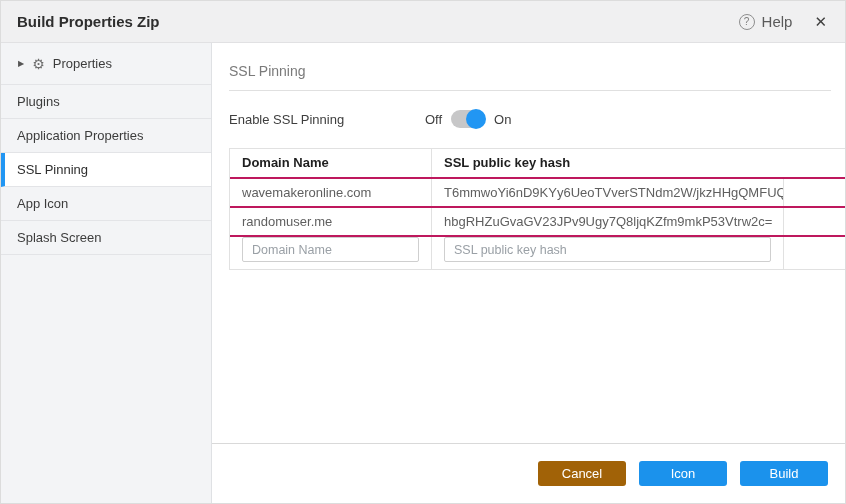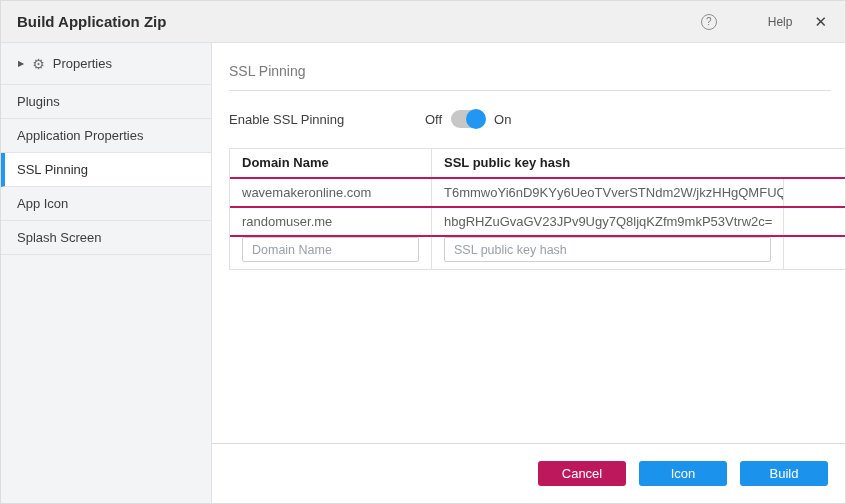--- a/index.html
+++ b/index.html
@@ -98,7 +98,7 @@
 <div class="app">
 
   <div class="header">
-    <div class="title">Build Application Zip</div>
+    <div class="title">Build Properties Zip</div>
     <div class="spacer"></div>
     <div class="help-group">
       <span class="help-circle">?</span>

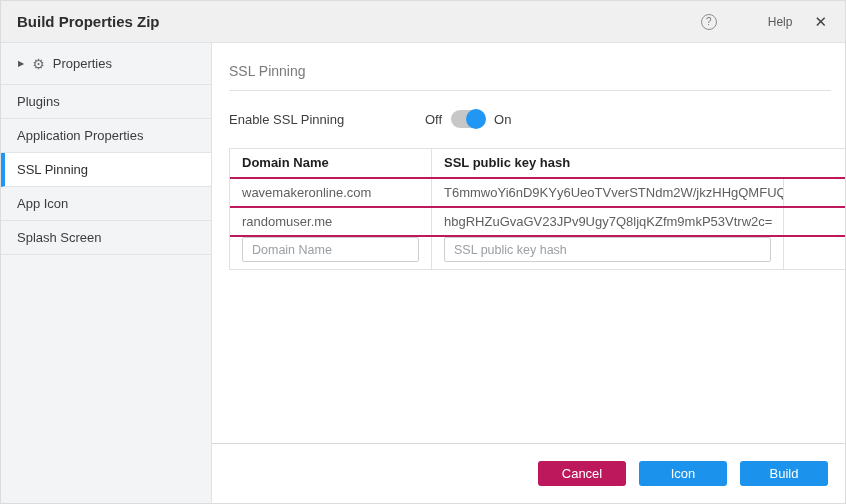--- a/index.html
+++ b/index.html
@@ -22,7 +22,7 @@
     width:16px; height:16px; border:1px solid #8e8e8e; border-radius:50%;
     color:#7d7d7d; font-size:10px; display:flex; align-items:center; justify-content:center;
   }
-  .help-label { font-size:12px; color:#5a5a5a;margin-left:44px; }
+  .help-label { font-size:15px; color:#5a5a5a; }
   .close-btn { font-size:15px; color:#3f3f3f; cursor:pointer; line-height:1; padding:2px; }
   
   .sidebar {

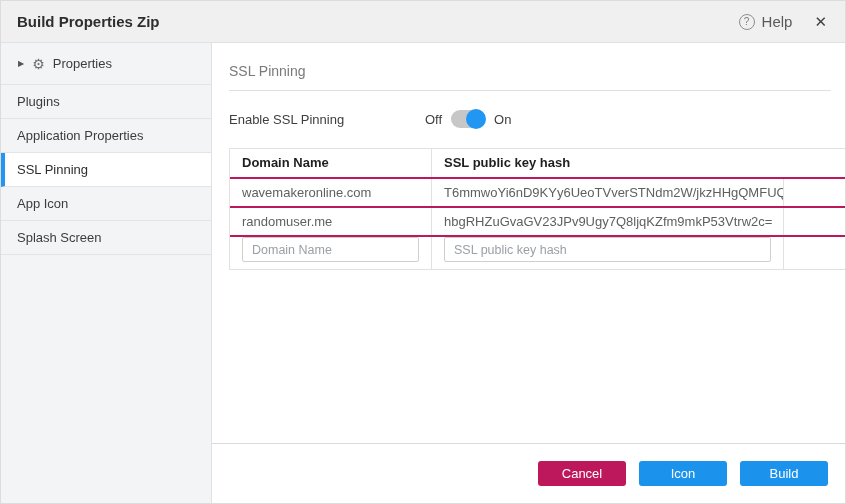--- a/index.html
+++ b/index.html
@@ -89,7 +89,7 @@
     font-size:13px; font-family:"Liberation Sans", sans-serif; cursor:pointer;
     display:flex; align-items:center; justify-content:center;
   }
-  .btn.gray { background:#be185d; }
+  .btn.gray { background:#a16207; }
   .btn.blue { background:#1b92ec; }
 </style>
 </head>

